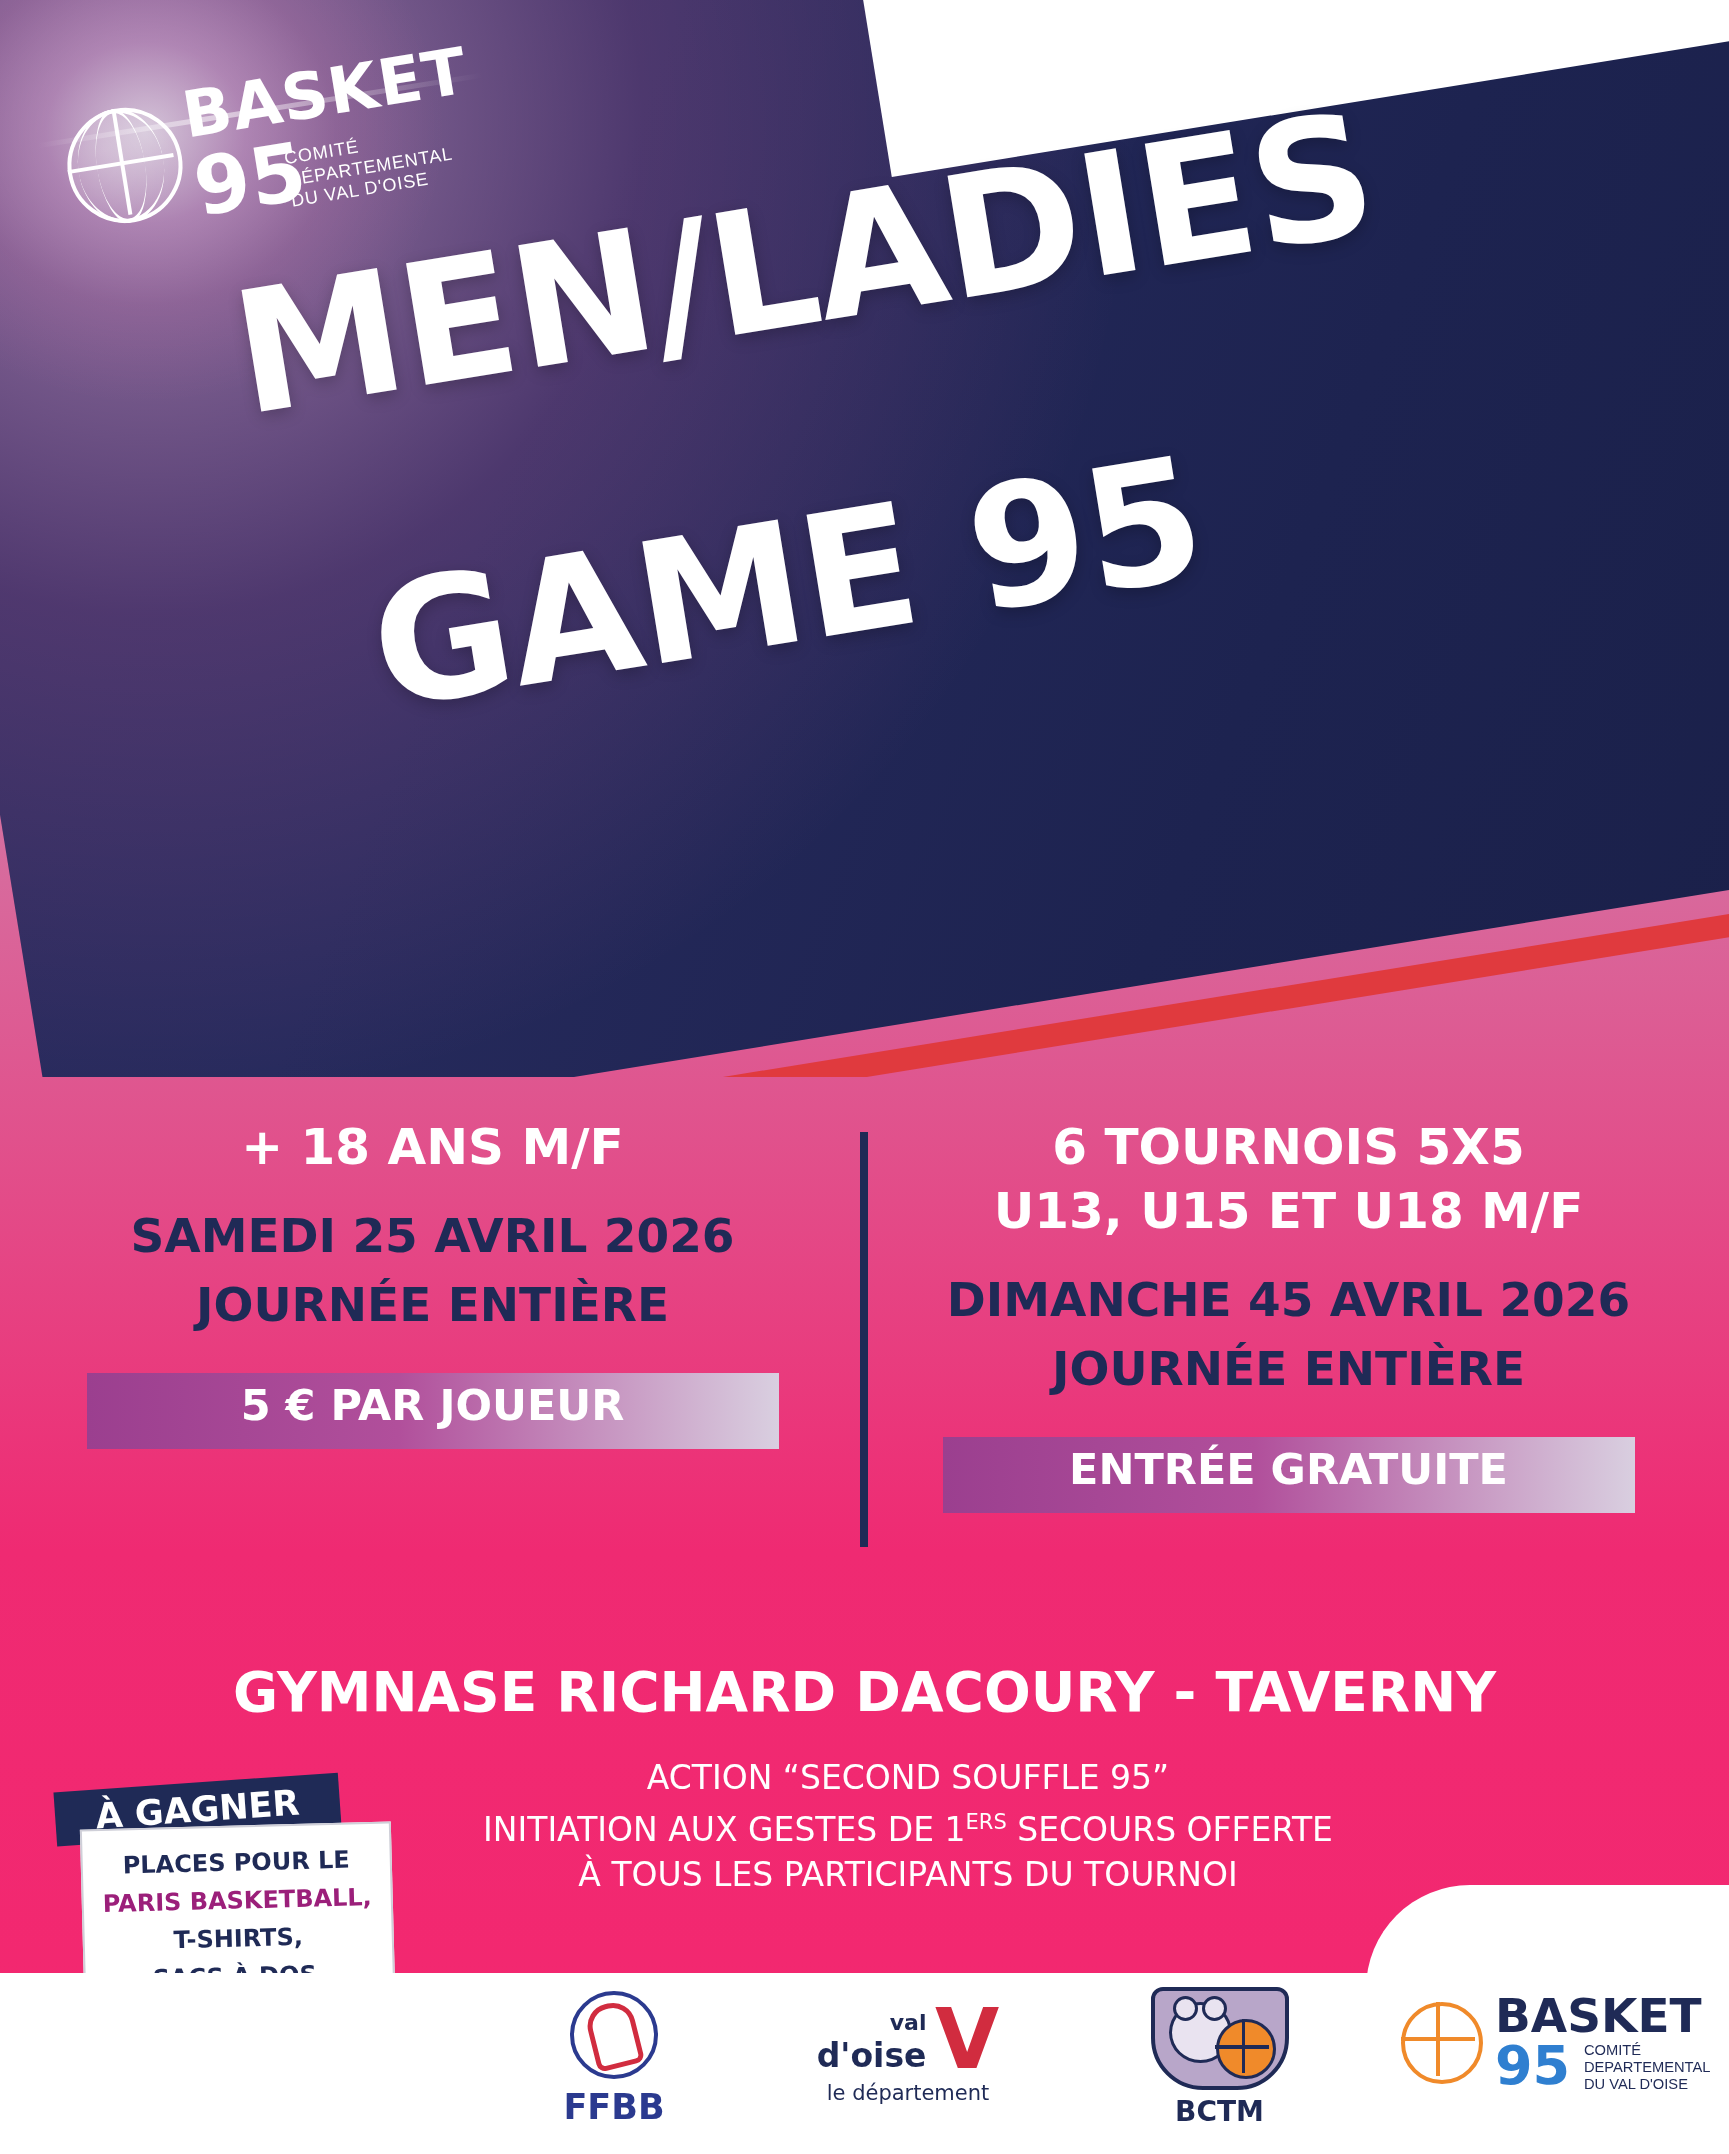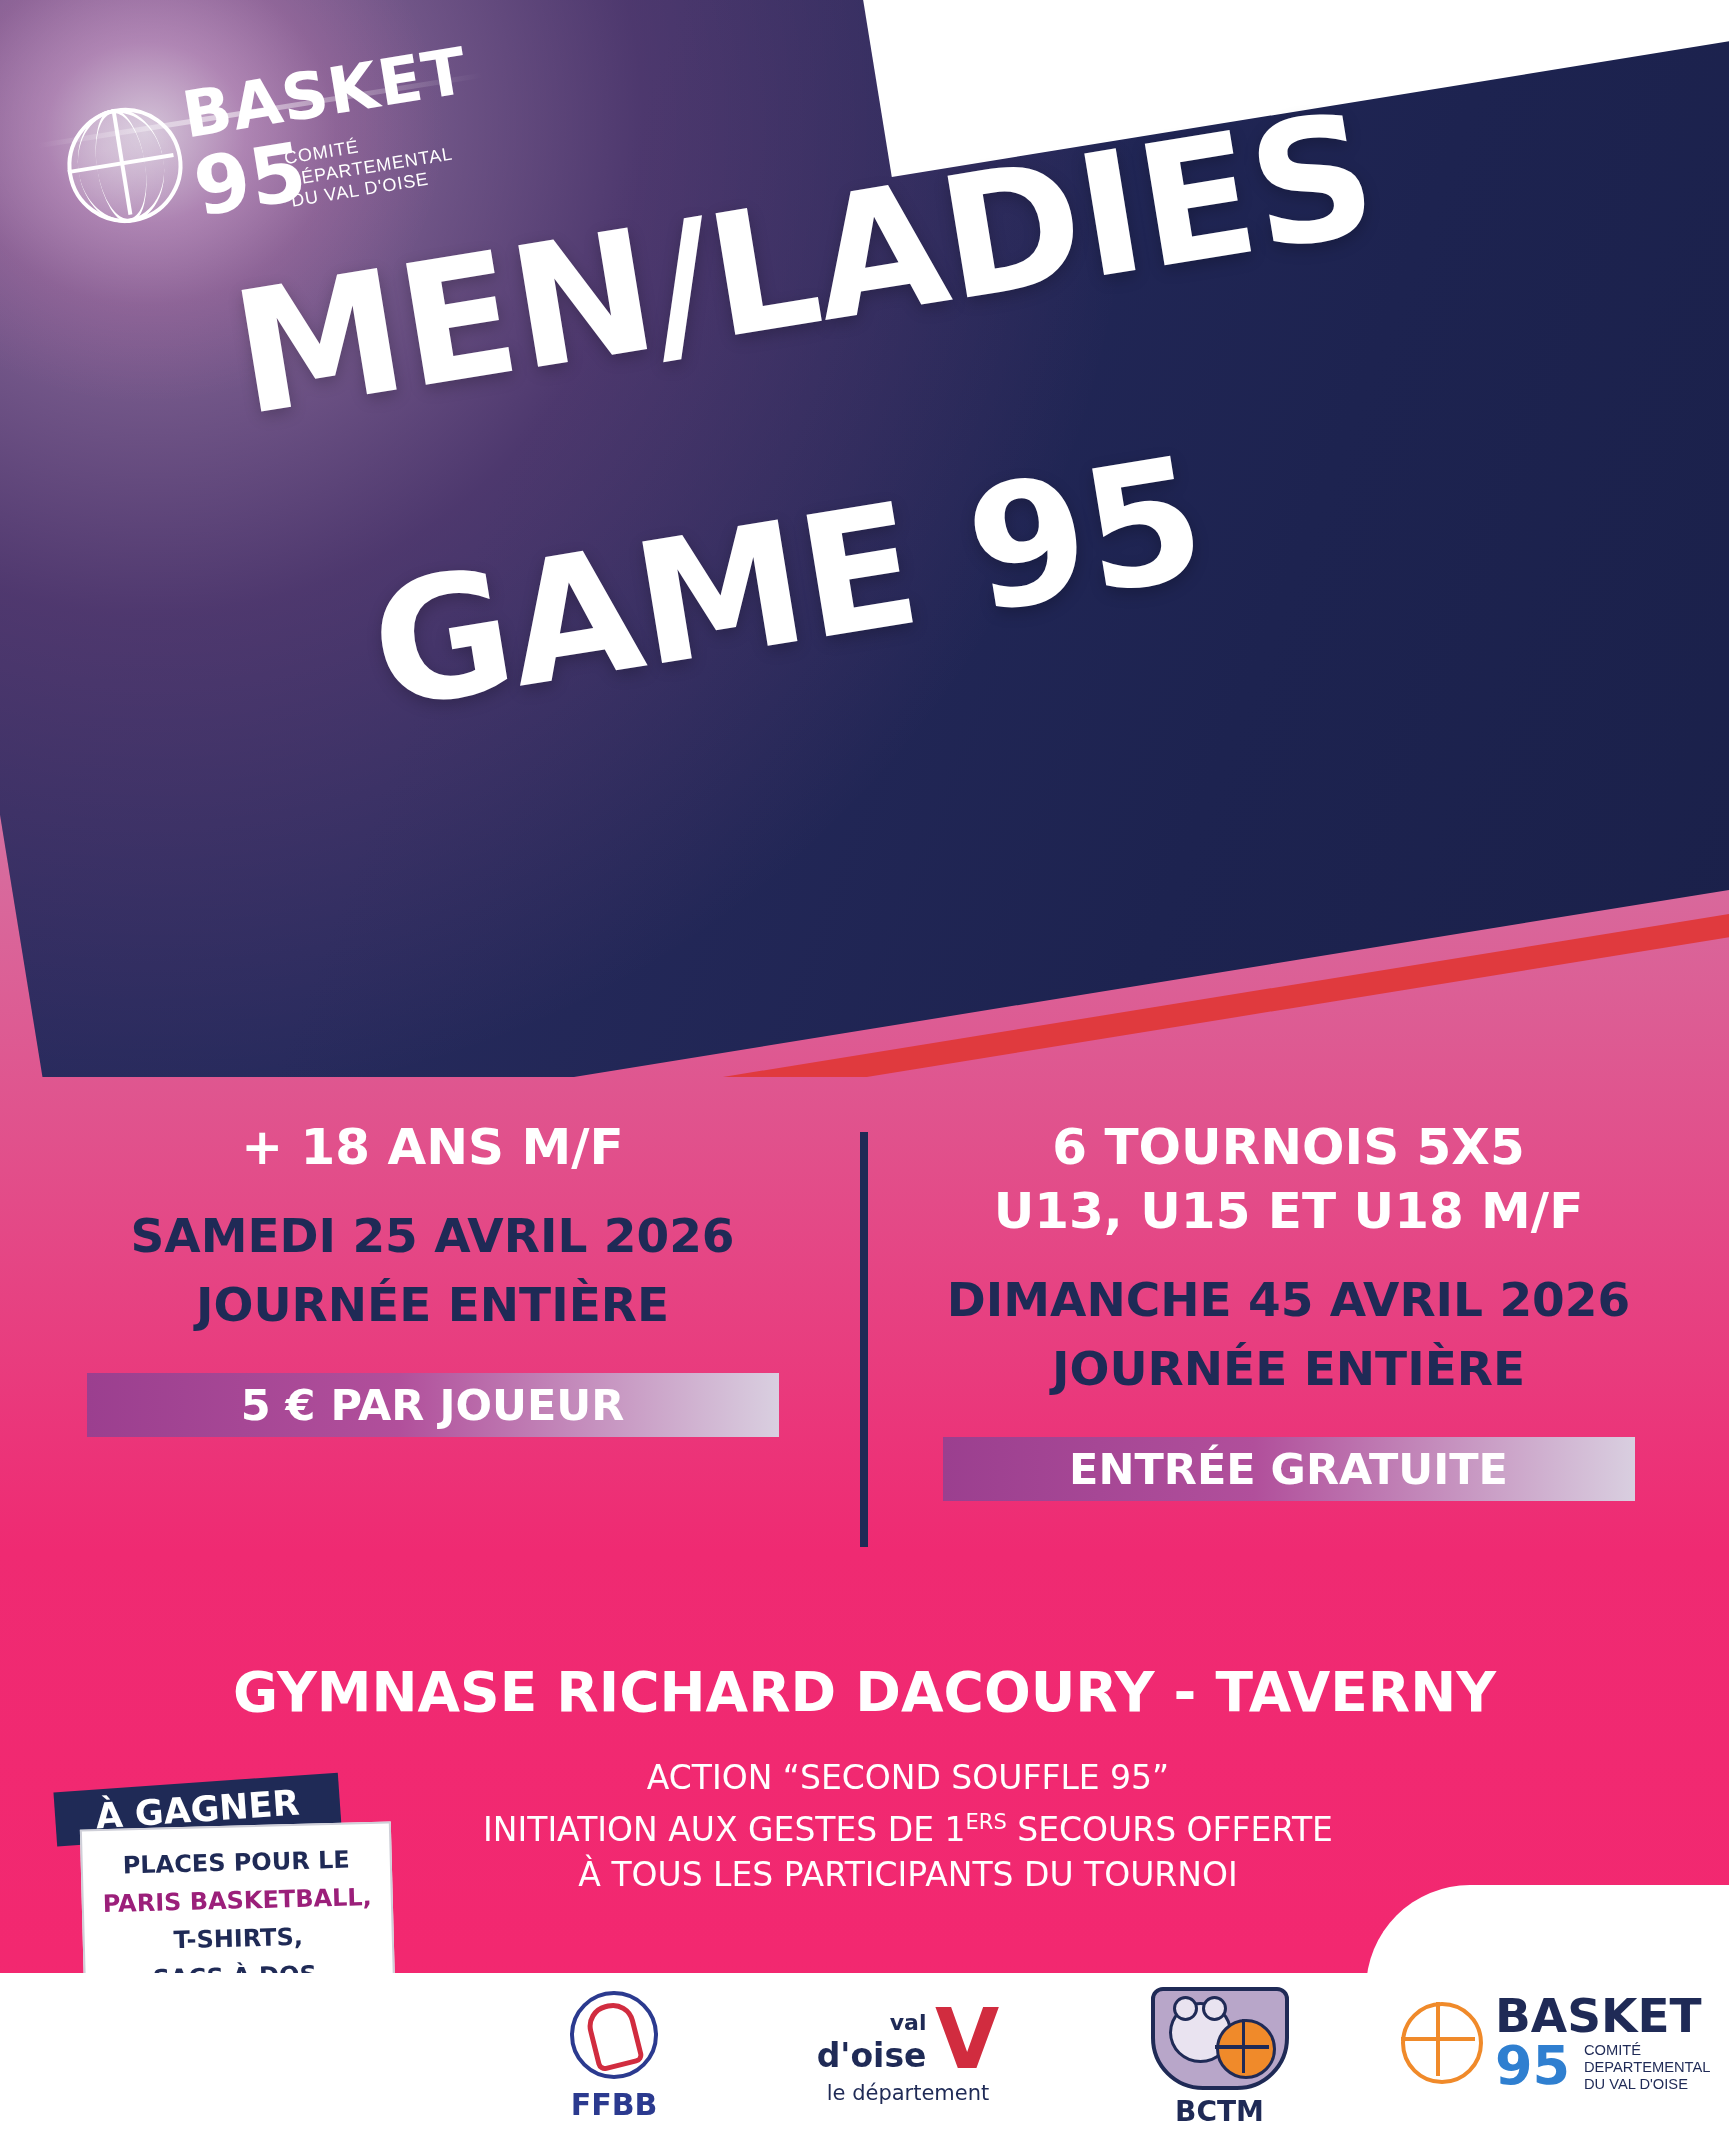--- a/index.html
+++ b/index.html
@@ -130,7 +130,7 @@
   .line-navy.sub{margin-top:8px;}
   .price-badge{
     margin:38px auto 0 auto;
-    width:692px;height:64px;line-height:64px;
+    width:692px;height:76px;line-height:64px;
     background:linear-gradient(90deg,#9b3f8f 0%,#b14f9b 45%,#d9cfe0 100%);
     color:#ffffff;font-size:43px;font-weight:bold;
     font-family:"DejaVu Sans", sans-serif;

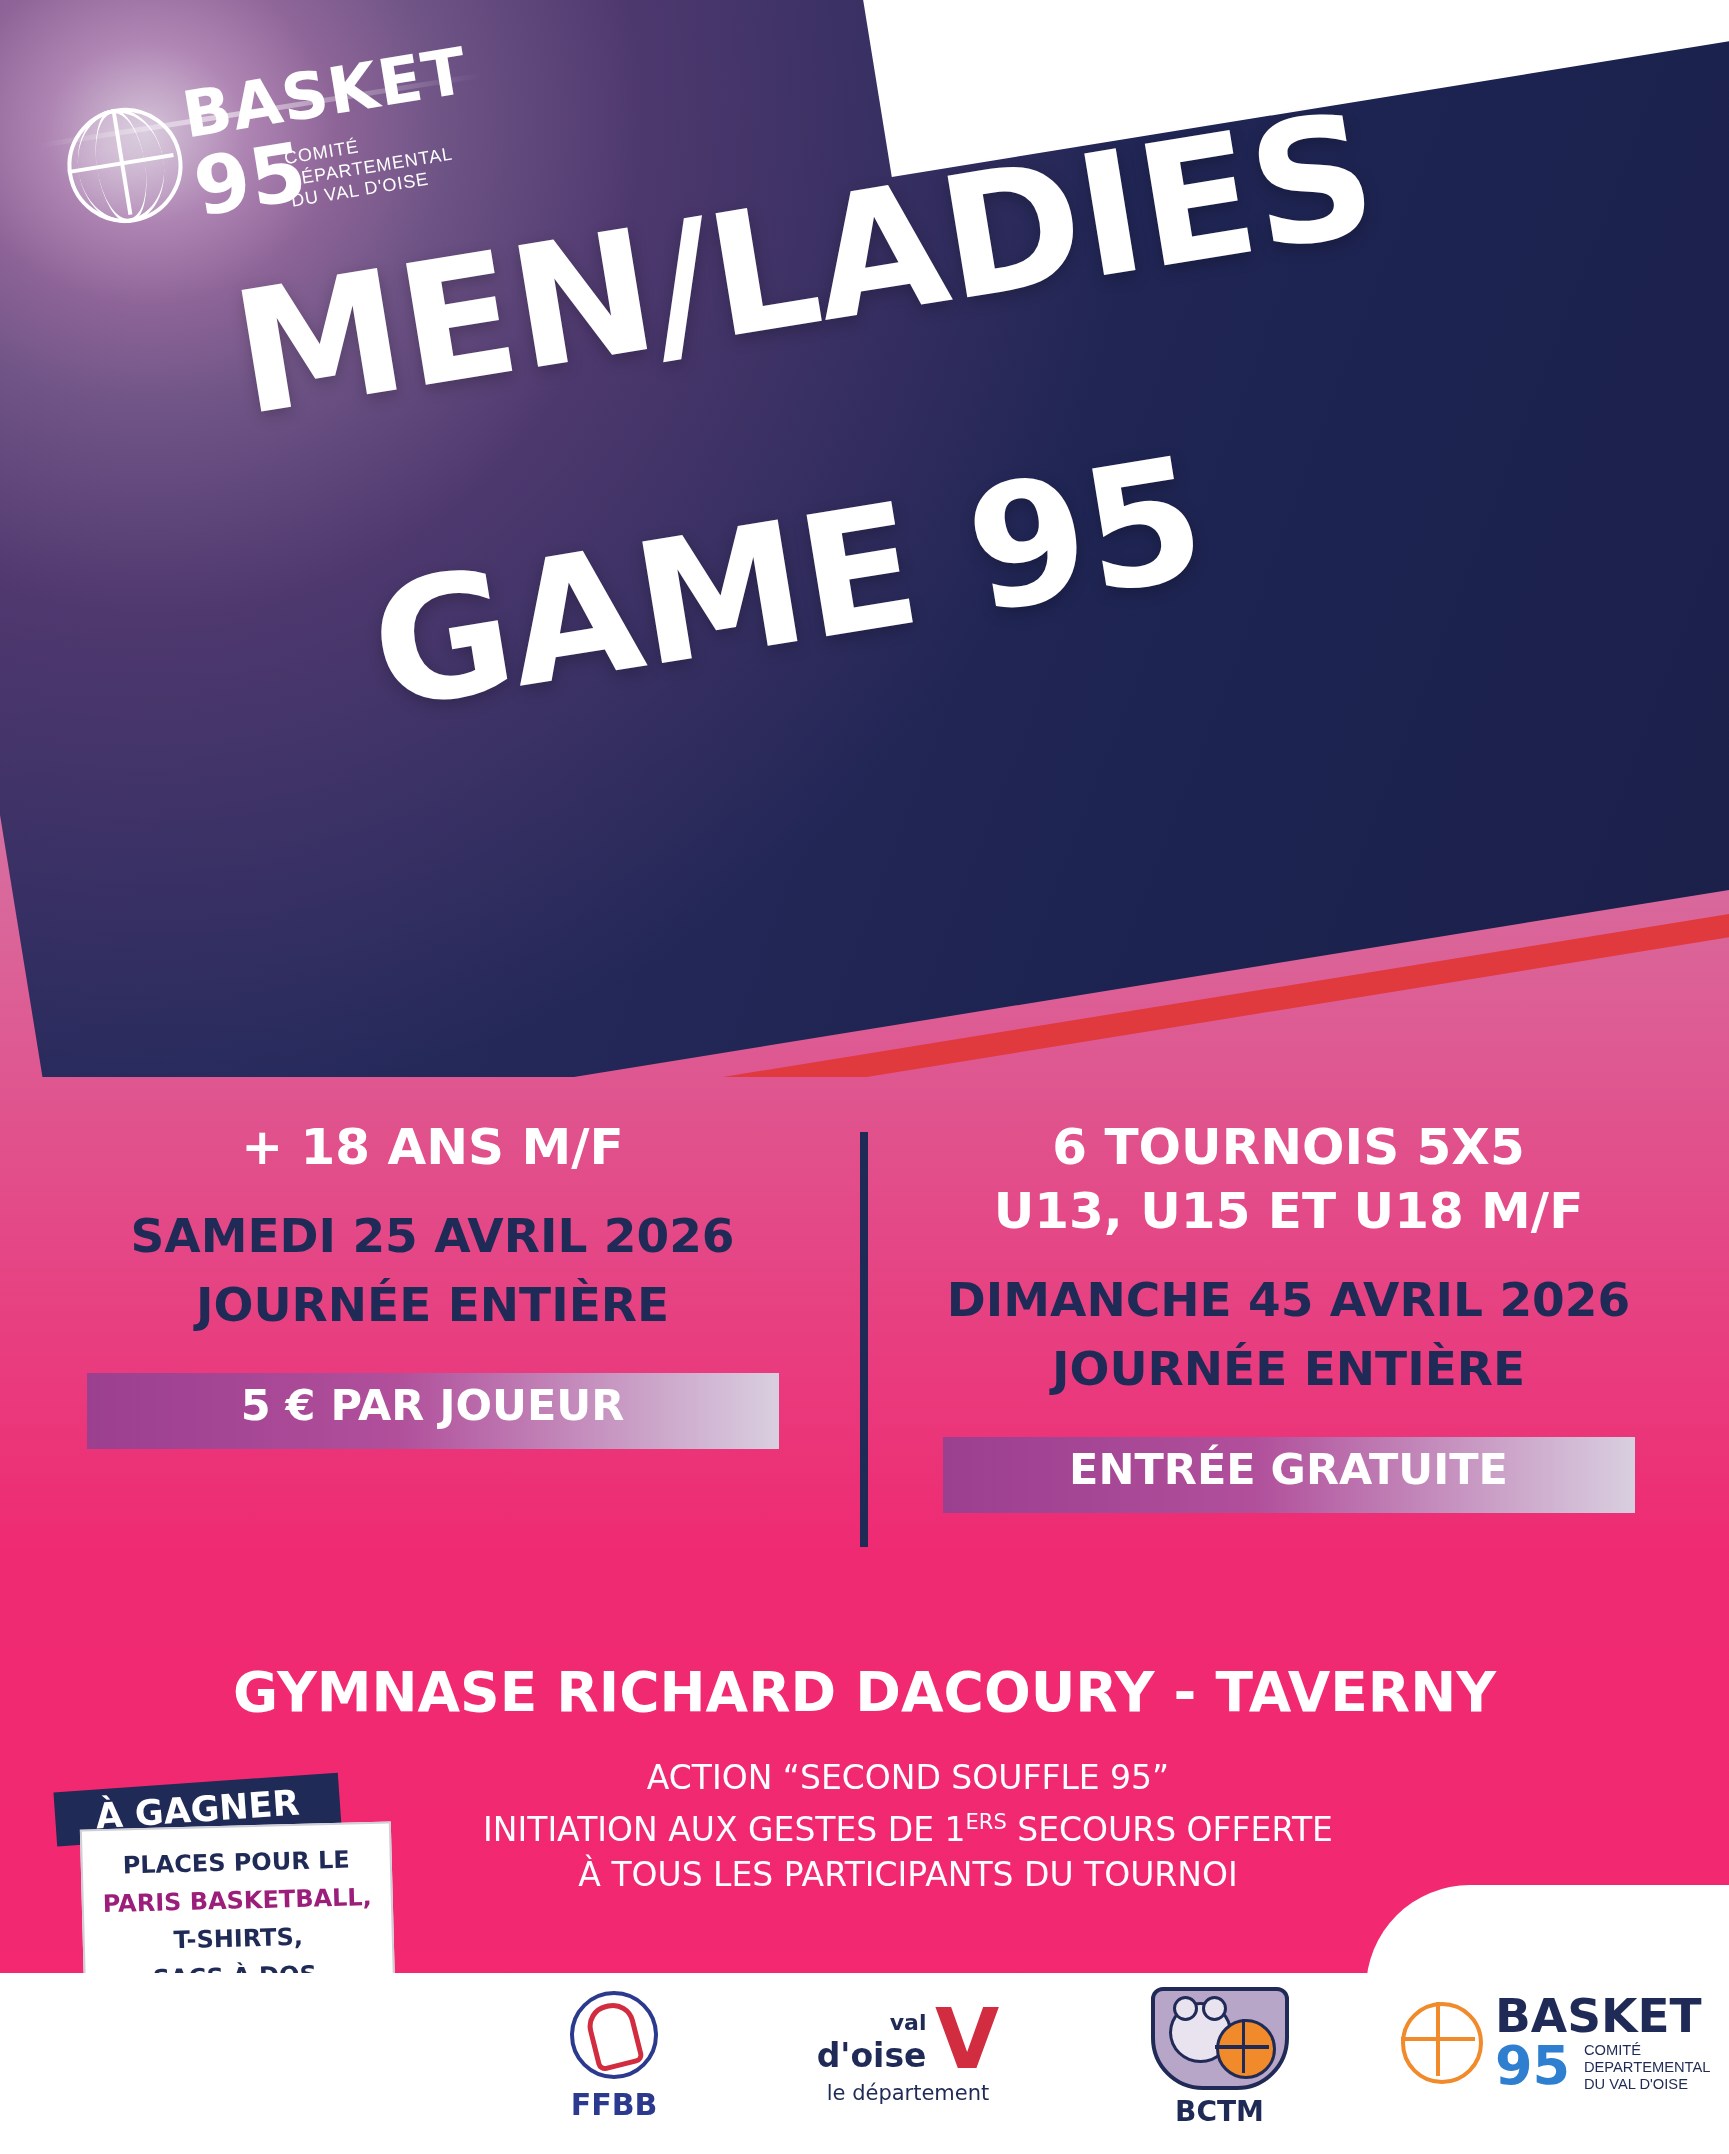--- a/index.html
+++ b/index.html
@@ -199,7 +199,7 @@
     border:5.2px solid #d12c3f;border-radius:22.5px 22.5px 8.6px 8.6px;transform:rotate(-14deg);
   }
   .ffbb-label{
-    margin-top:8.6px;color:#2b3a8f;font-size:30px;font-weight:bold;
+    margin-top:8.6px;color:#2b3a8f;font-size:35px;font-weight:bold;
     font-family:"DejaVu Sans", sans-serif;
   }
 

